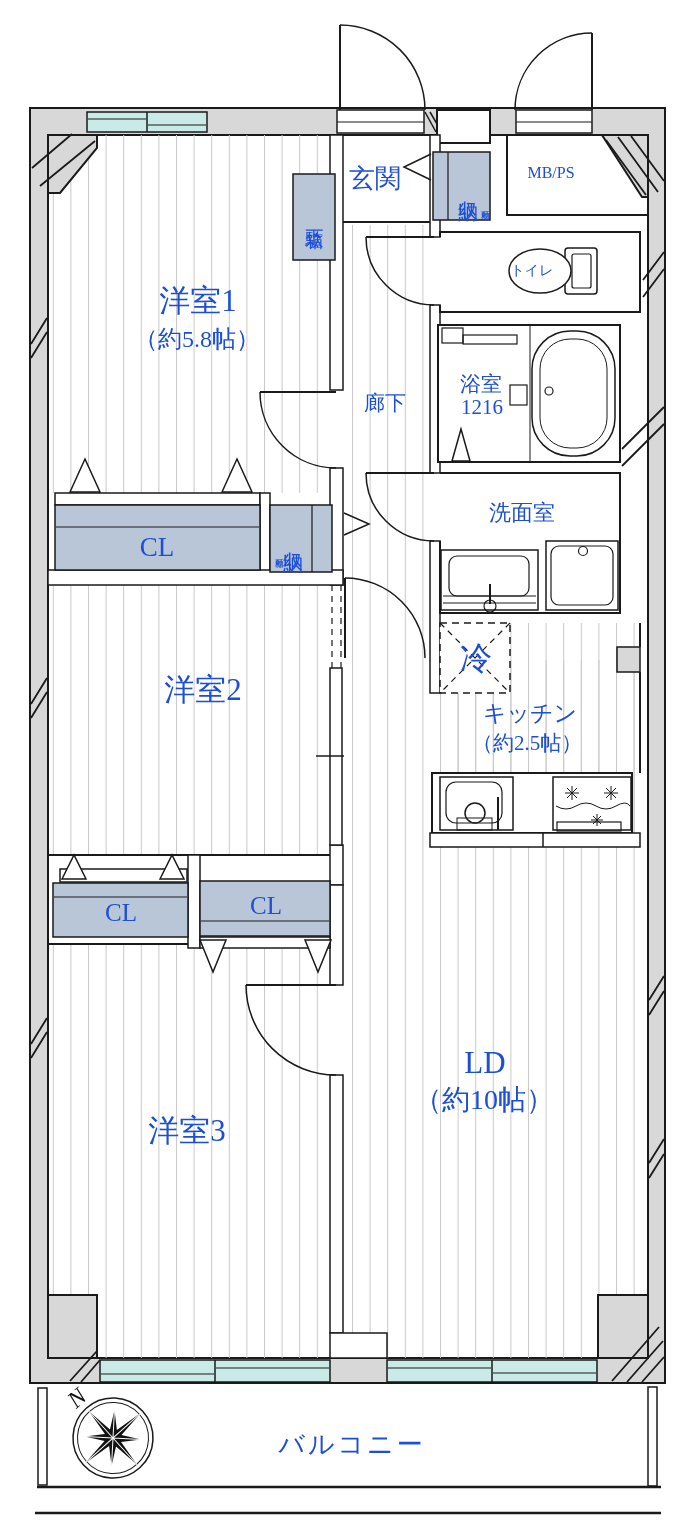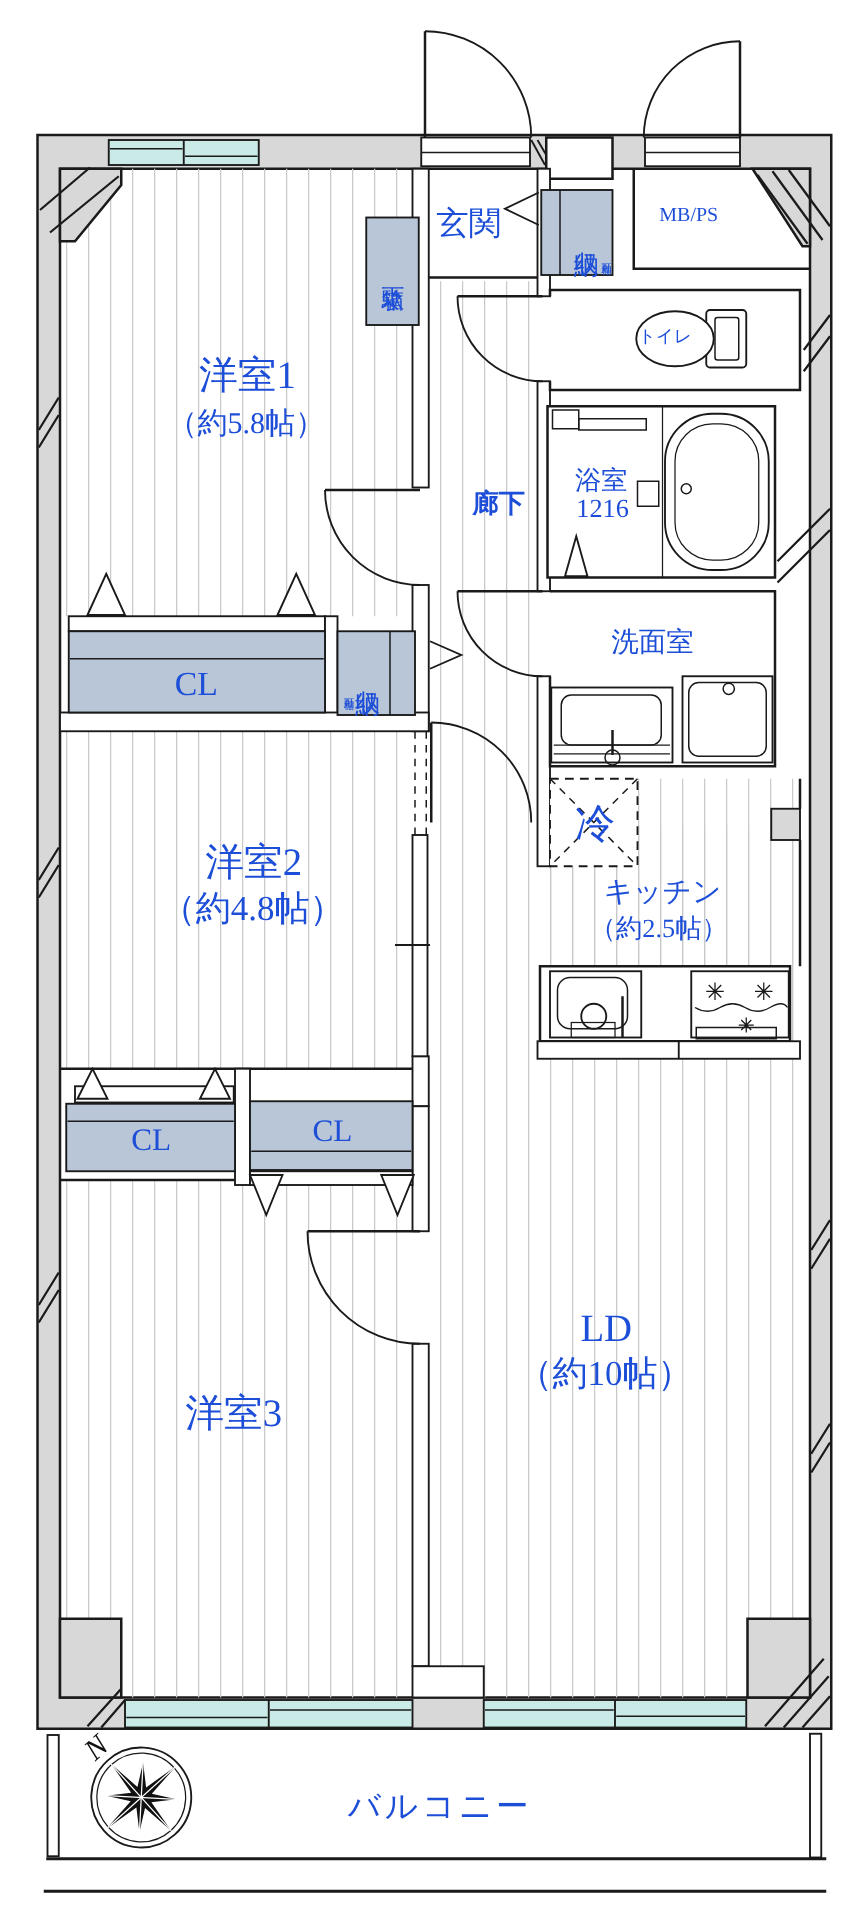--- a/index.html
+++ b/index.html
@@ -290,7 +290,7 @@
 <div class="lbl" style="left:530px;top:714px;font-size:23px;">キッチン</div>
 <div class="lbl" style="left:527px;top:743px;font-size:21px;">（約2.5帖）</div>
 
-<div class="lbl" style="left:399px;top:403px;font-size:21px;font-weight:bold;">廊下</div>
+<div class="lbl" style="left:385px;top:403px;font-size:21px;">廊下</div>
 <div class="lbl" style="left:375px;top:179px;font-size:26px;">玄関</div>
 <div class="lbl" style="left:495px;top:271px;font-size:14px;margin-left:37px;">トイレ</div>
 <div class="lbl" style="left:481px;top:384px;font-size:21px;">浴室</div>

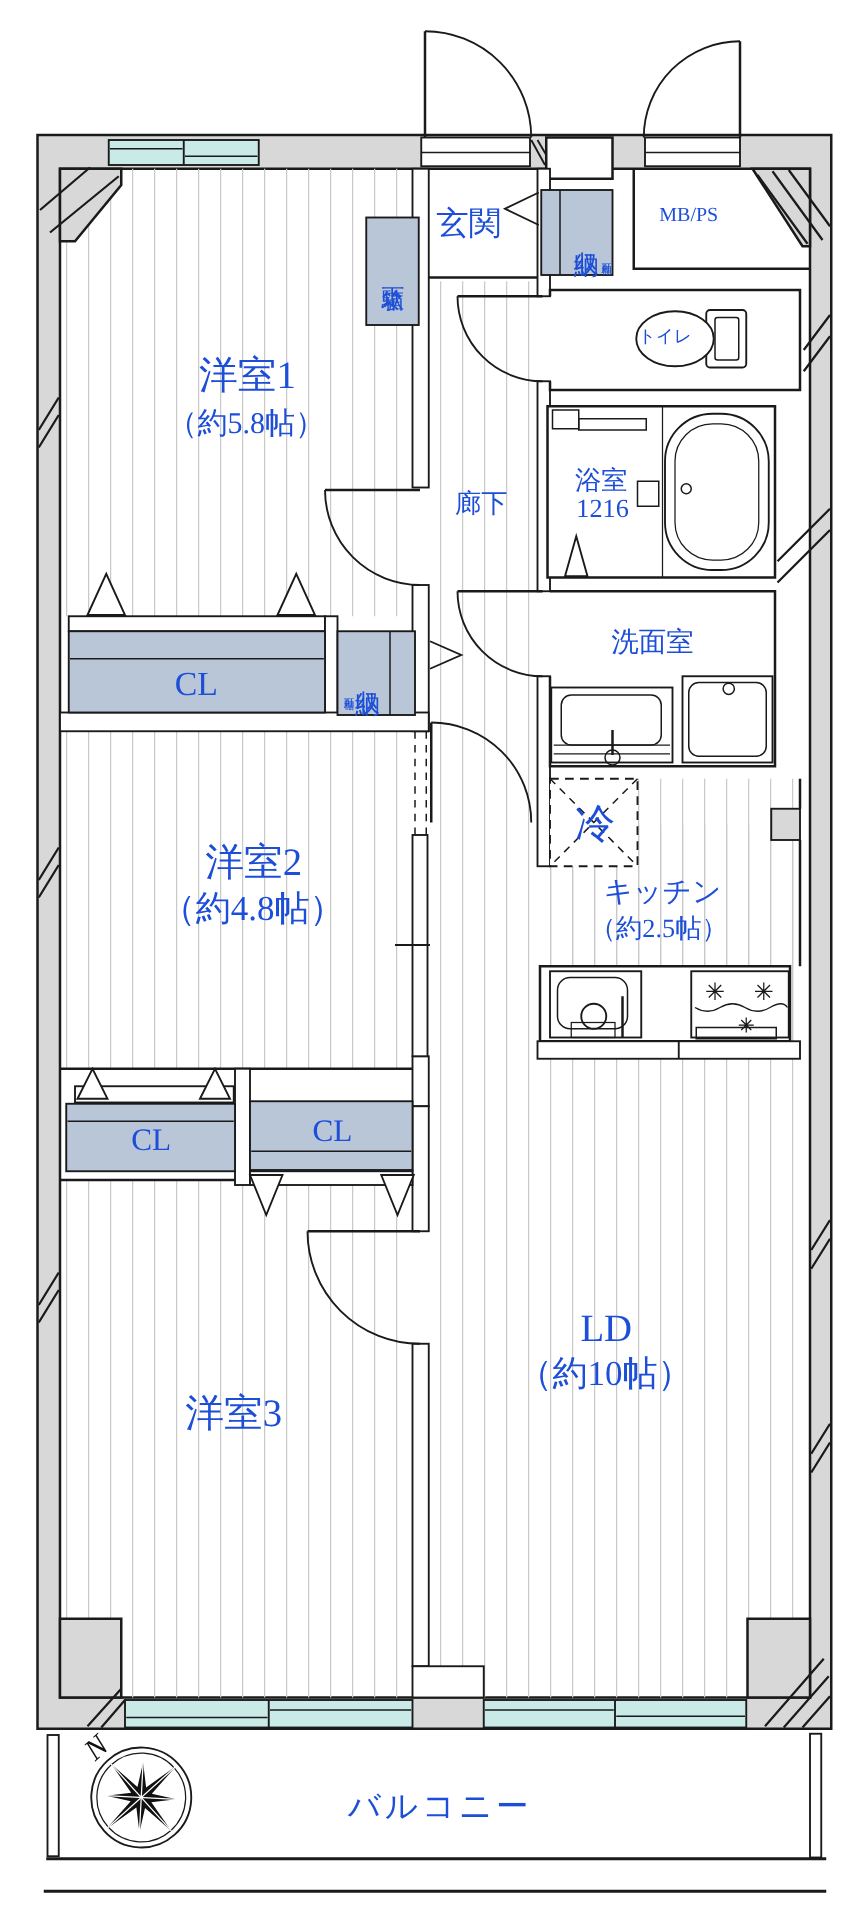--- a/index.html
+++ b/index.html
@@ -280,7 +280,6 @@
 <div class="lbl" style="left:197px;top:340px;font-size:24px;">（約5.8帖）</div>
 
 <div class="lbl" style="left:203px;top:690px;font-size:31px;">洋室2</div>
-<div class="lbl" style="left:202px;top:728px;font-size:28px;">（約4.8帖）</div>
 
 <div class="lbl" style="left:187px;top:1131px;font-size:31px;">洋室3</div>
 

